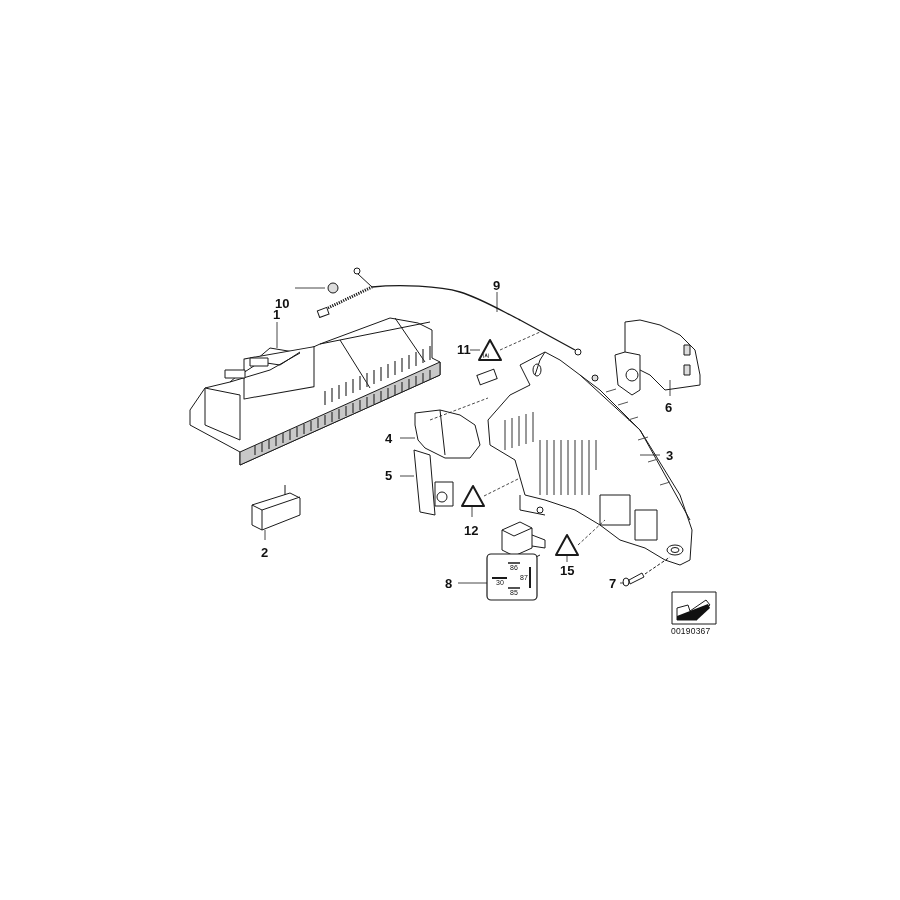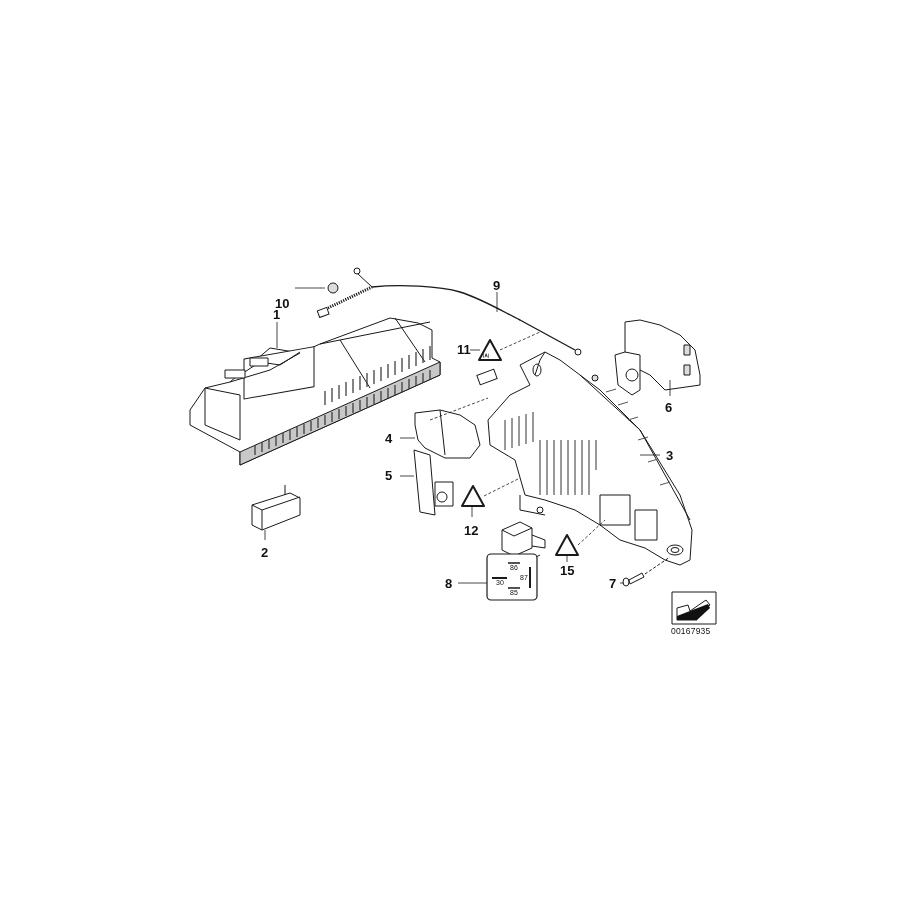--- a/index.html
+++ b/index.html
@@ -168,6 +168,6 @@
 <div class="relay-pin" style="left:520px;top:574px;">87</div>
 <div class="relay-pin" style="left:510px;top:589px;">85</div>
 
-<div class="ref-code">00167935</div>
+<div class="ref-code">00190367</div>
 
 </body></html>

